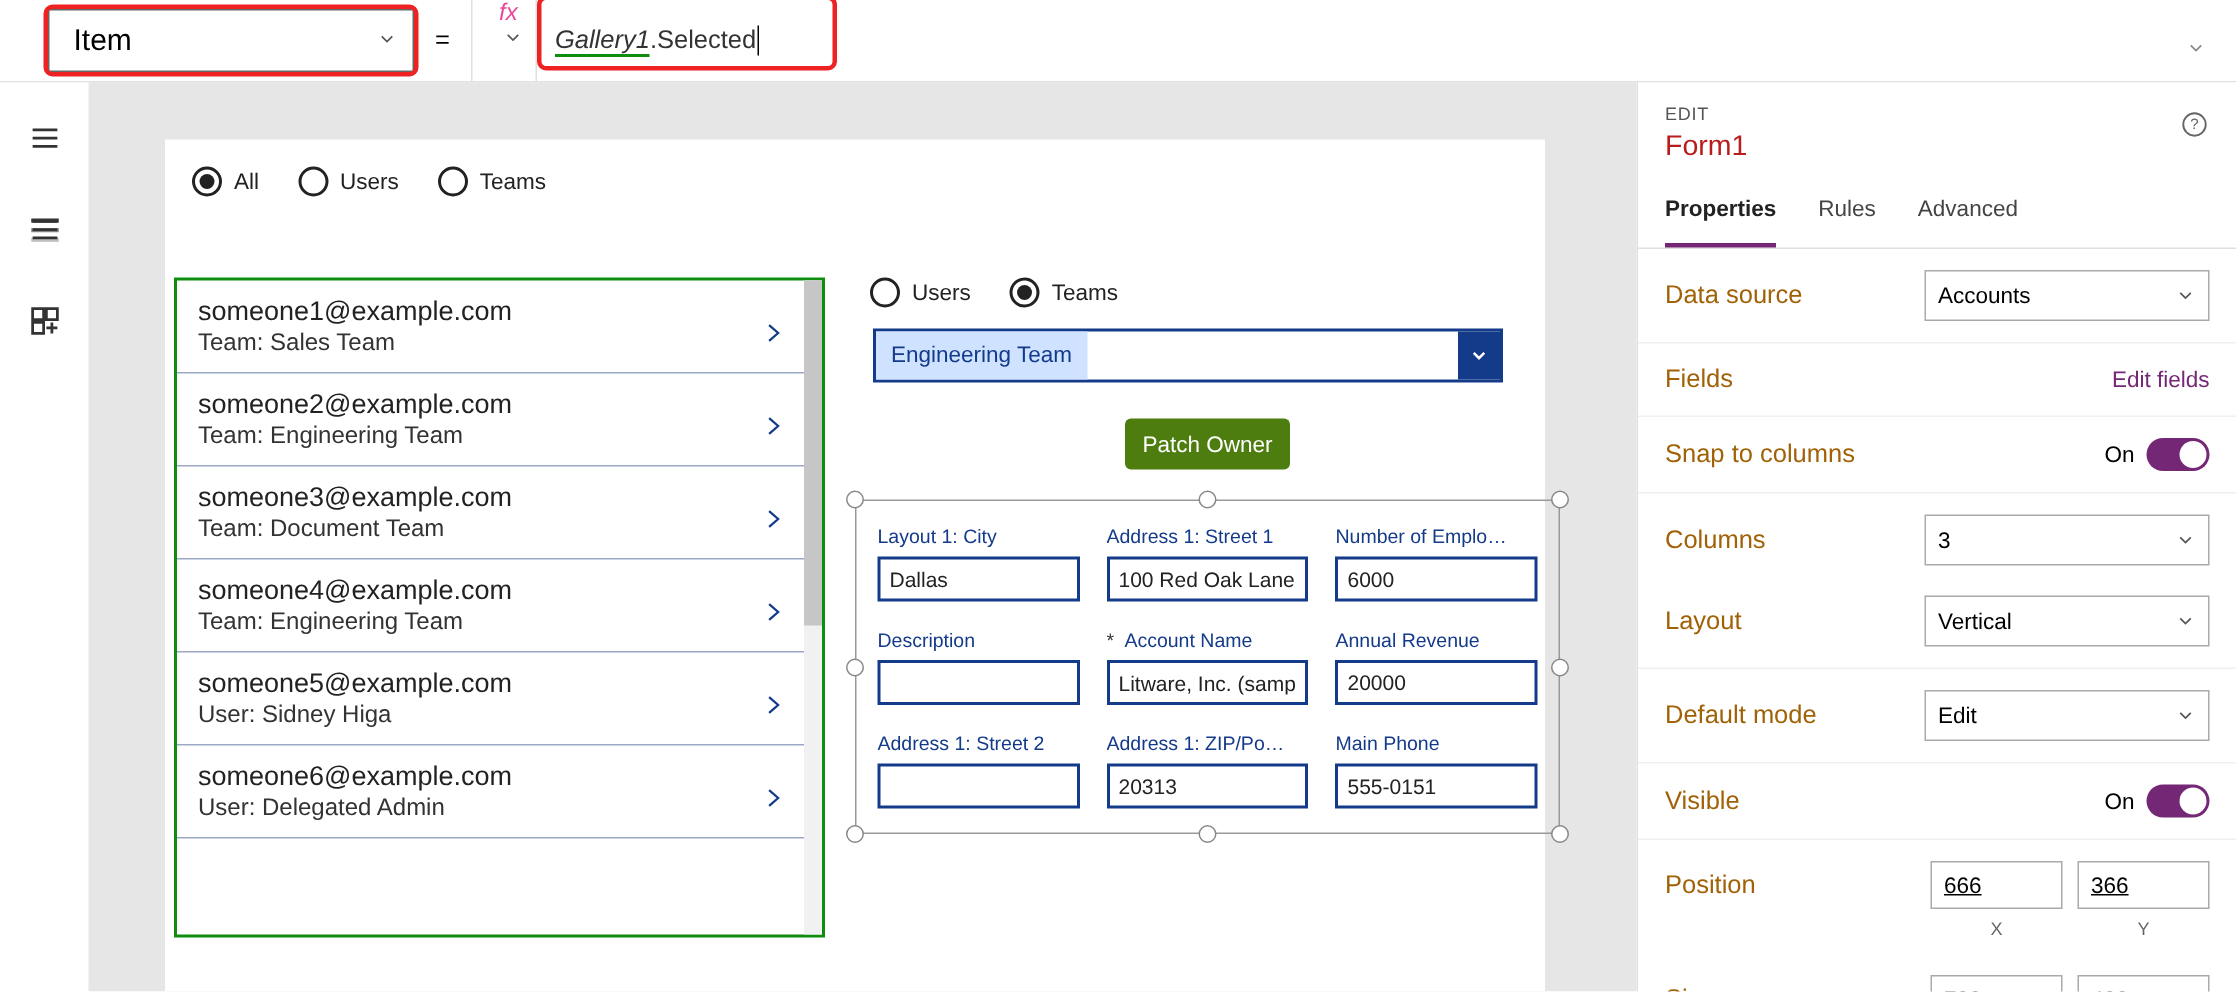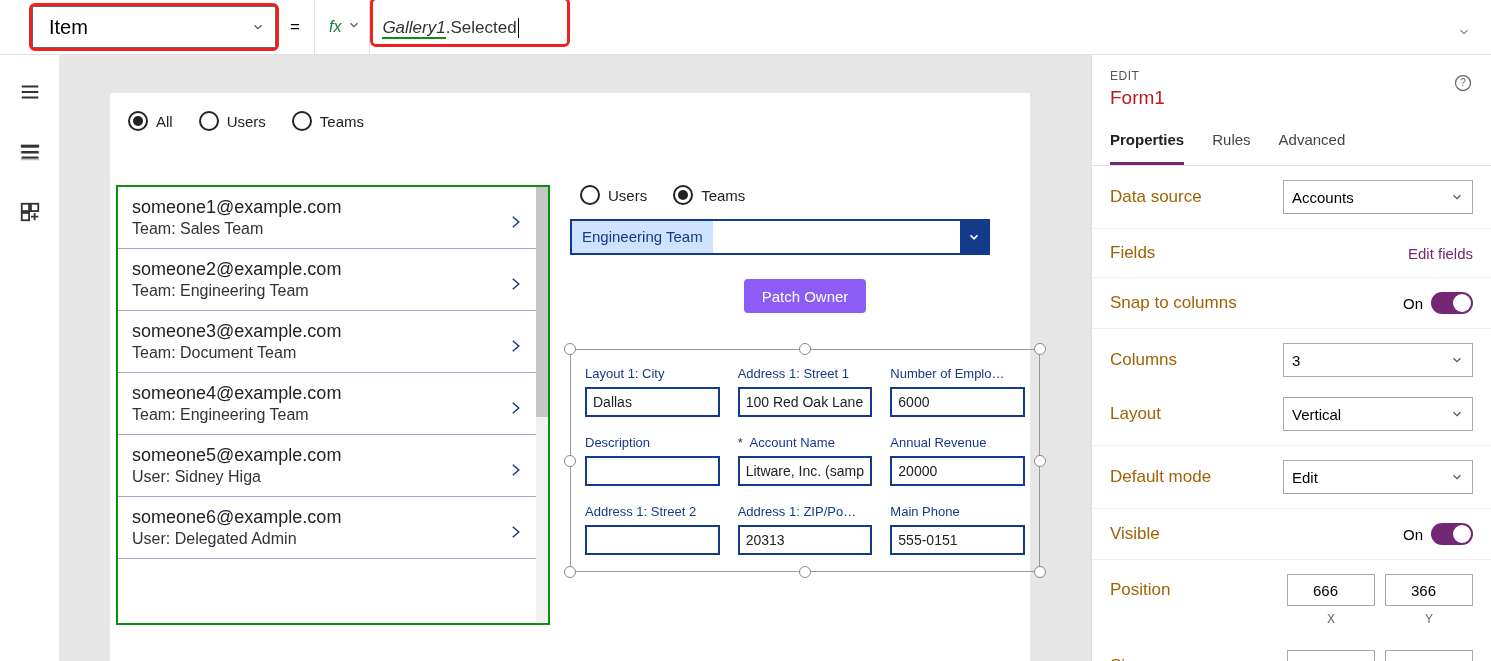--- a/index.html
+++ b/index.html
@@ -13,7 +13,7 @@
   }
   .red-hl1 { position:absolute; border:3px solid #e22; border-radius:6px; top:-4px; left:-4px; right:-4px; bottom:-4px; pointer-events:none; }
   .equals { display:flex; align-items:center; padding:0 14px; font-size:17px; }
-  .fx-box { display:flex; align-items:center; padding:0 8px 0 14px; font-size:16px; border-left:1px solid #e0e0e0; color:#15803d; font-style:italic;}
+  .fx-box { display:flex; align-items:center; padding:0 8px 0 14px; font-size:16px; border-left:1px solid #e0e0e0; color:#ec4899; font-style:italic;flex-direction:column;}
   .fx-dd-chev { margin-left:6px; }
   .formula-input-wrap { flex:1; position:relative; display:flex; align-items:center; border-left:1px solid #e0e0e0; padding-left:12px; }
   .formula-text { font-family: Consolas, monospace; font-size:17px; }

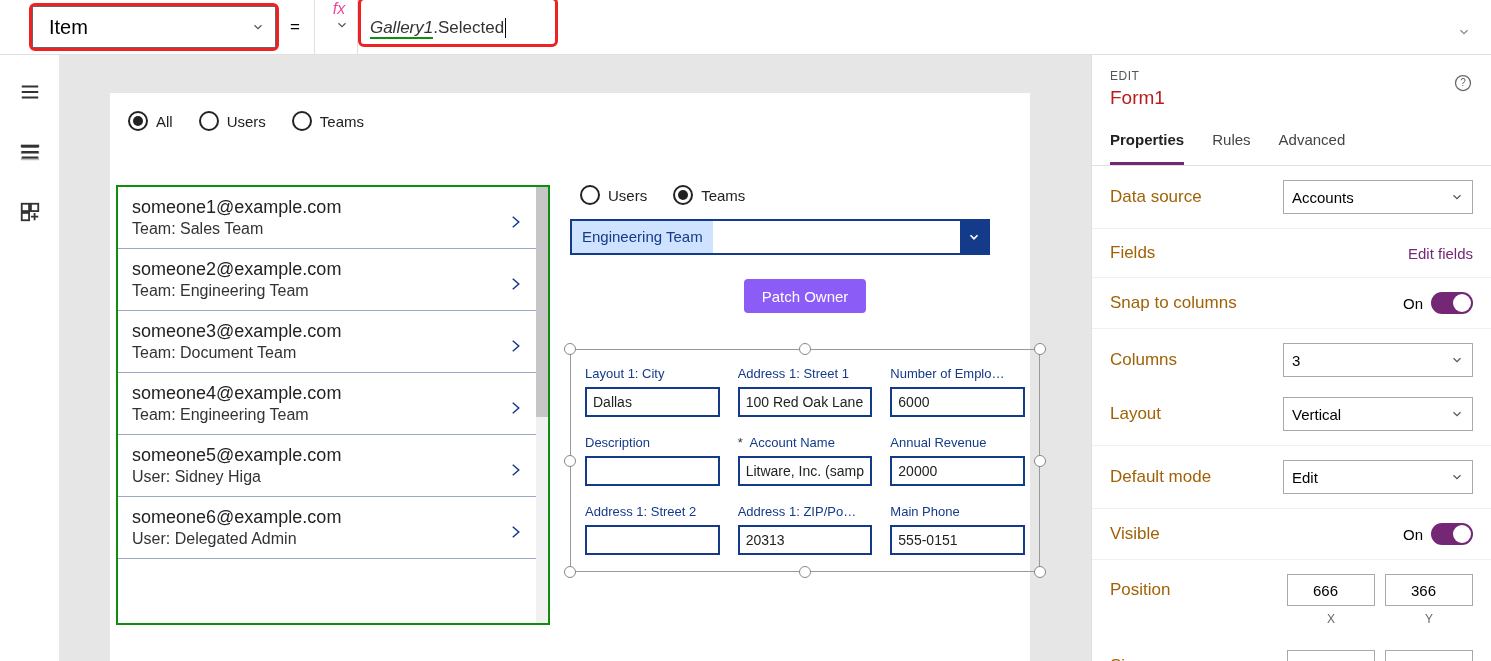--- a/index.html
+++ b/index.html
@@ -49,7 +49,7 @@
 
   
   .form-part { position:absolute; left:460px; top:92px; width:470px; }
-  .combo { width:420px; height:36px; border:2px solid #143a8a; display:flex; align-items:center; justify-content:space-between; margin-left:0;}
+  .combo { width:420px; height:36px; border:2px solid #143a8a; display:flex; align-items:center; justify-content:space-between; margin-left:12px;}
   .combo-text { padding:0 10px; font-size:15px; color:#143a8a; background:#cfe2ff; line-height:32px; height:32px;}
   .combo-chev { width:28px; height:100%; background:#143a8a; display:flex; align-items:center; justify-content:center; }
   .patch-btn { display:block; margin:24px auto 36px; width:122px; height:34px; background:#8b5cf6; color:#fff; font-size:15px; border:none; border-radius:4px; }

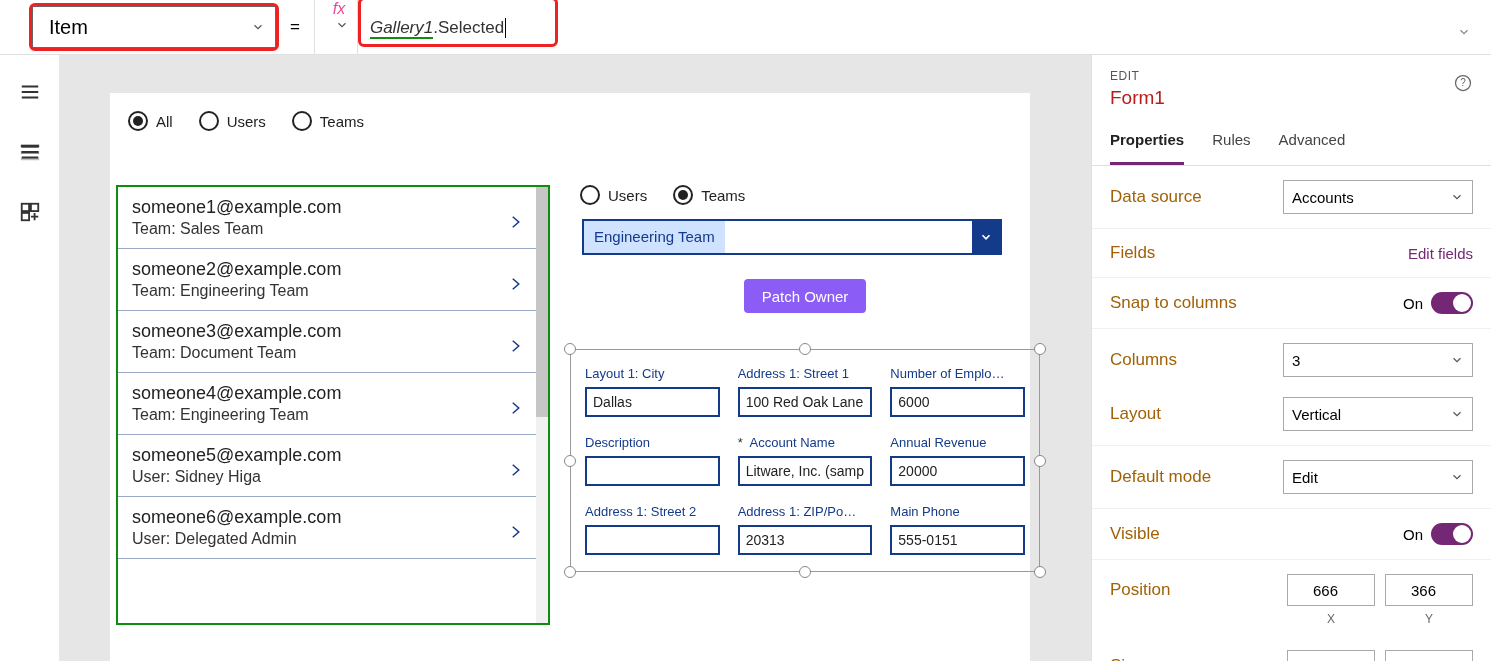--- a/index.html
+++ b/index.html
@@ -52,7 +52,7 @@
   .combo { width:420px; height:36px; border:2px solid #143a8a; display:flex; align-items:center; justify-content:space-between; margin-left:12px;}
   .combo-text { padding:0 10px; font-size:15px; color:#143a8a; background:#cfe2ff; line-height:32px; height:32px;}
   .combo-chev { width:28px; height:100%; background:#143a8a; display:flex; align-items:center; justify-content:center; }
-  .patch-btn { display:block; margin:24px auto 36px; width:122px; height:34px; background:#8b5cf6; color:#fff; font-size:15px; border:none; border-radius:4px; }
+  .patch-btn { display:block; margin:24px auto 20px; width:110px; height:34px; background:#4d7c0f; color:#fff; font-size:15px; border:none; border-radius:4px; }
   .form-grid-sel { position:relative; border:1px solid #999; width:470px; padding:16px 14px; }
   .sel-handle{position:absolute;width:12px;height:12px;border:1px solid #888;background:#fff;border-radius:50%;}
   .sh-t{top:-7px;left:50%;margin-left:-6px;}

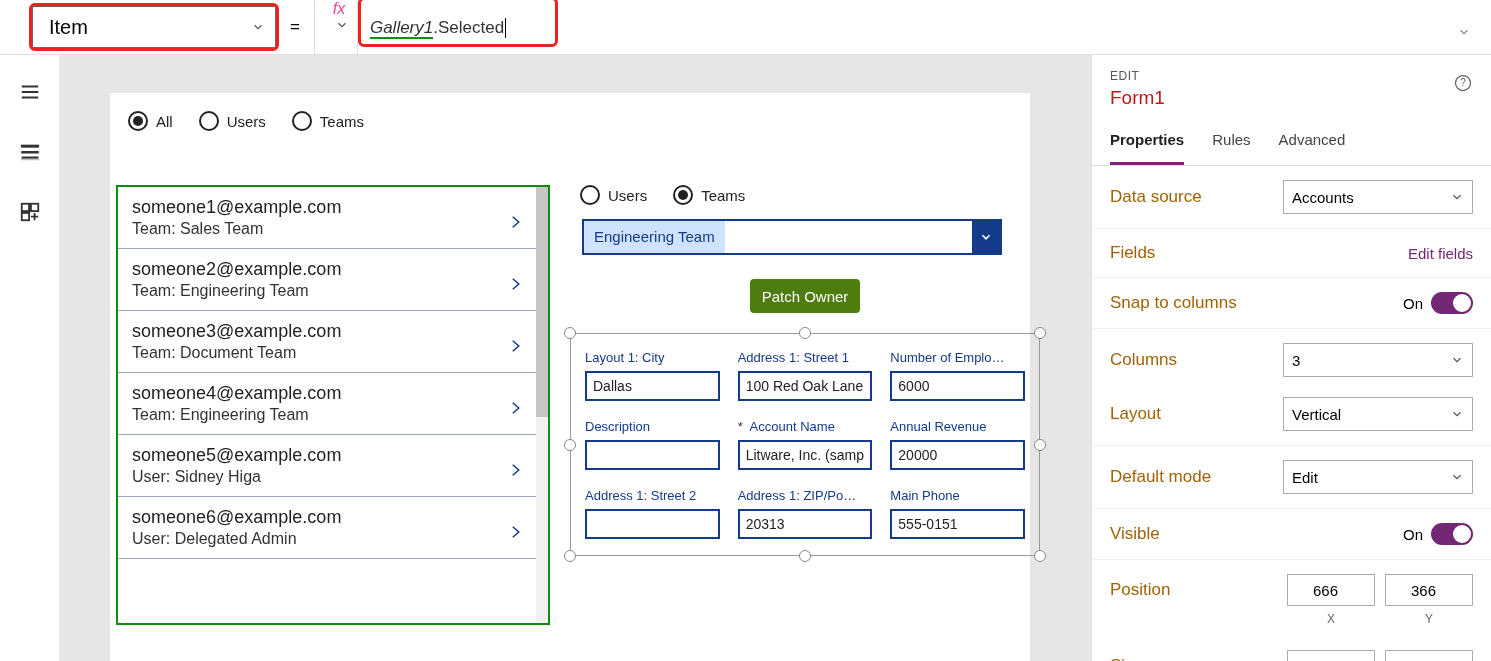--- a/index.html
+++ b/index.html
@@ -83,7 +83,7 @@
   .tg{width:42px;height:22px;background:#742774;border-radius:11px;position:relative;}
   .tg::after{content:"";position:absolute;right:2px;top:2px;width:18px;height:18px;background:#fff;border-radius:50%;}
   .num-pair{display:flex;gap:10px;}
-  .num-in{width:88px;height:32px;border:1px solid #aaa;padding:0 25px;font-size:15px;}
+  .num-in{width:88px;height:32px;border:1px solid #aaa;padding:0 8px;font-size:15px;text-decoration:underline;}
   .pair-lab{font-size:12px;color:#666;text-align:center;width:88px;}
   .subrow{display:flex;justify-content:flex-end;gap:10px;padding:0 18px 10px;}
 

